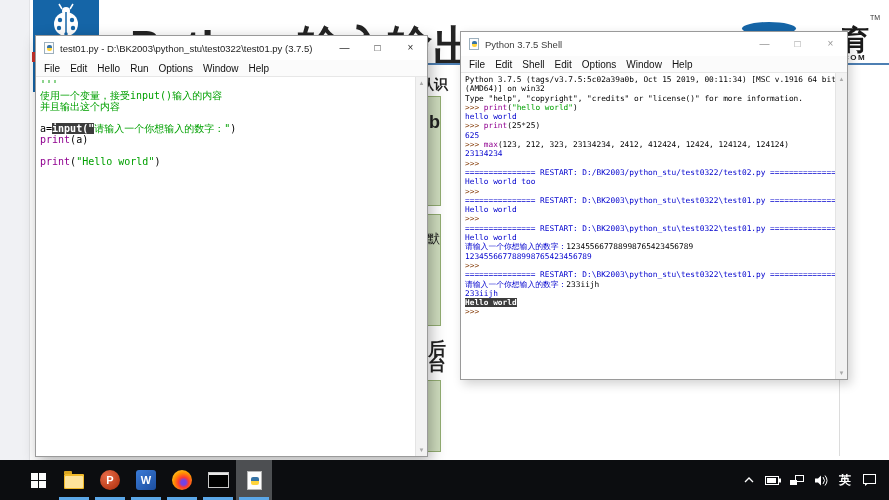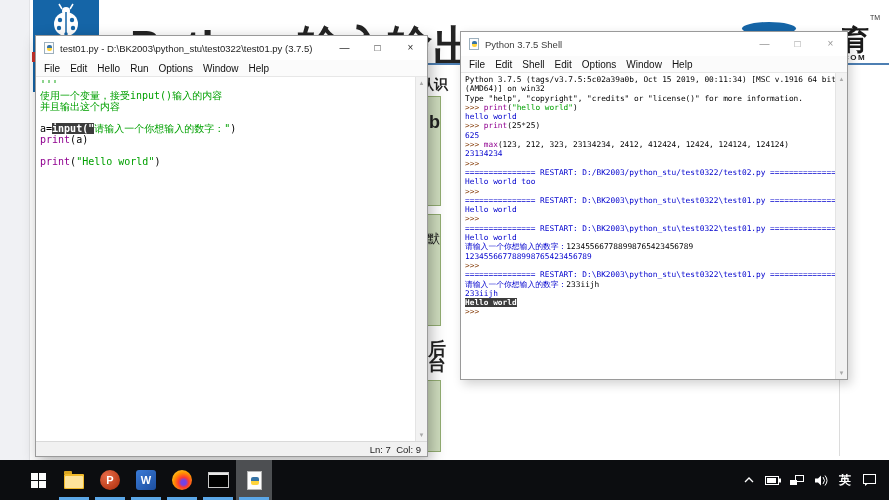--- a/index.html
+++ b/index.html
@@ -162,9 +162,6 @@
       <span class="sb-arrow sb-down">▼</span>
     </div>
   </div>
-  <div class="statusbar">
-    <span>Ln: 7  Col: 9</span>
-  </div>
 </div>
 
 <div class="window win-shell">

